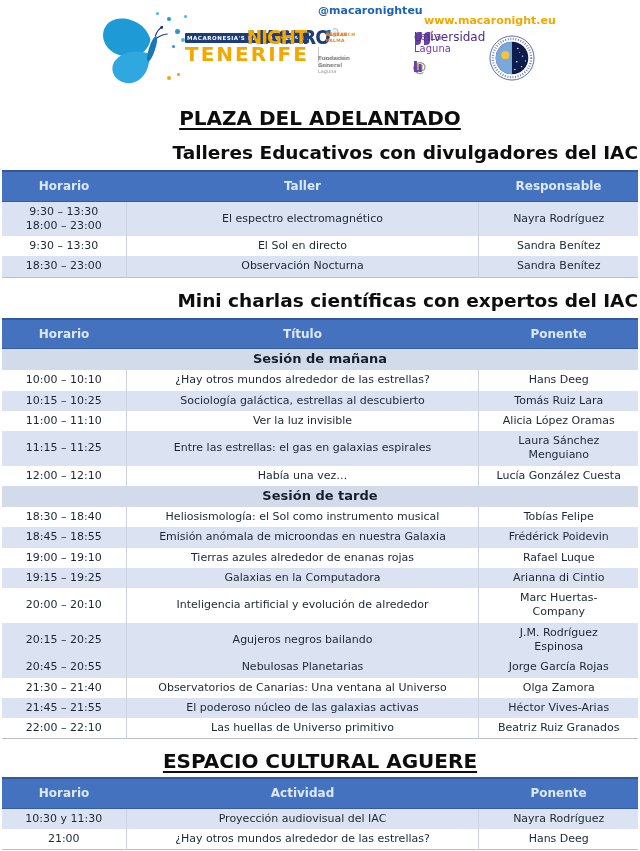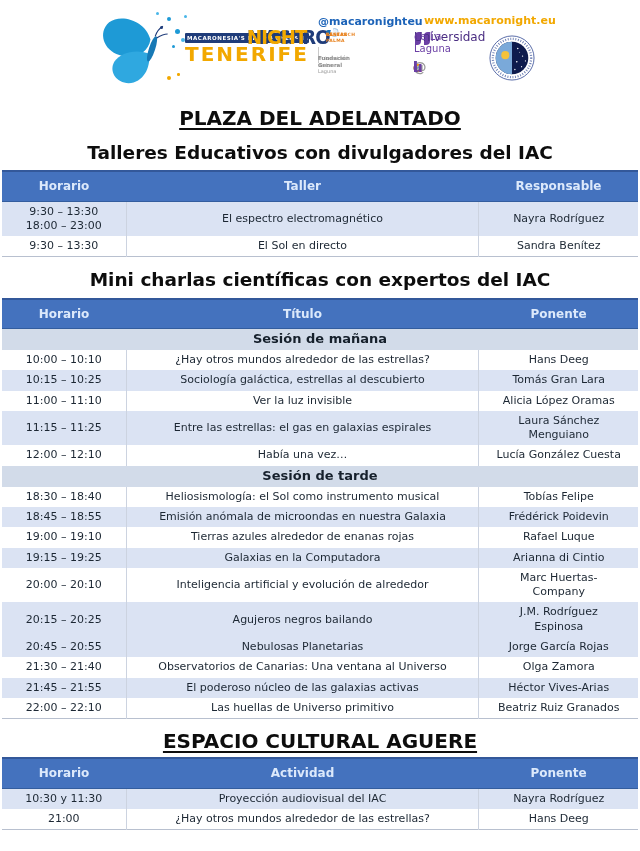--- a/index.html
+++ b/index.html
@@ -27,7 +27,7 @@
   .logo-location { position:static; display:block; color:var(--brand-orange,#F2A800);
     font-size:20px; font-weight:800; letter-spacing:2px; line-height:1.15; }
 
-  .social-handle { left:318px; top:15px; color:var(--link-blue,#1C63B8); font-size:11px; font-weight:700; }
+  .social-handle { left:318px; top:4px; color:var(--link-blue,#1C63B8); font-size:11px; font-weight:700; }
   .website { left:424px; top:14px; color:var(--brand-orange,#F2A800); font-size:11px; font-weight:700; }
 
   .lprc { left:326px; top:32px; display:flex; align-items:center; gap:3px; }

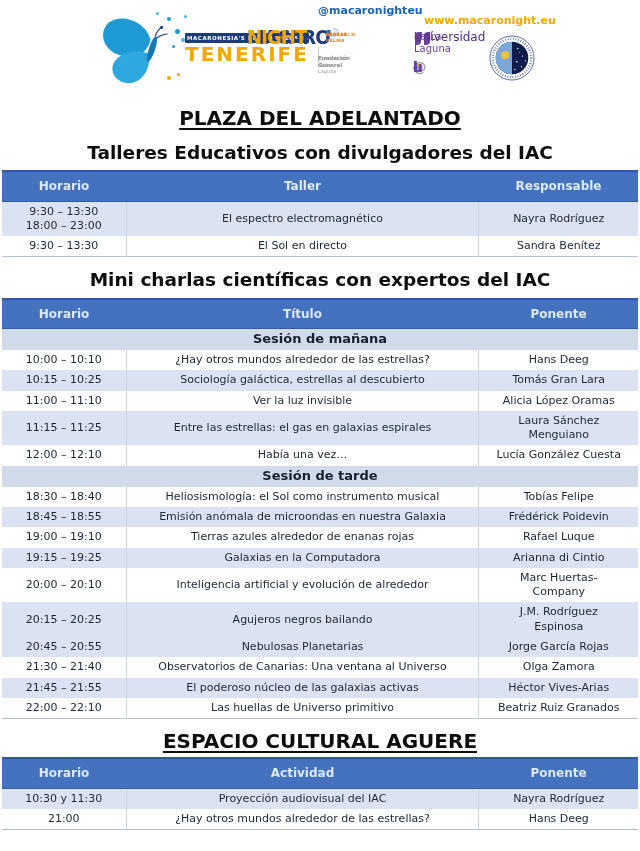--- a/index.html
+++ b/index.html
@@ -58,7 +58,7 @@
   .venue-title { text-align:center; font-size:20px; font-weight:800; color:#0d0d0d;
     text-decoration:underline; text-decoration-thickness:2px; text-underline-offset:3px;
     margin-top:10px; line-height:1.2; }
-  .table-heading { text-align:center; font-size:18.5px; font-weight:800; color:#0d0d0d;
+  .table-heading { text-align:right; font-size:18.5px; font-weight:800; color:#0d0d0d;
     margin:12px 0 6px; line-height:1.2; }
 
   table.schedule-table { width:100%; border-collapse:collapse; table-layout:fixed;

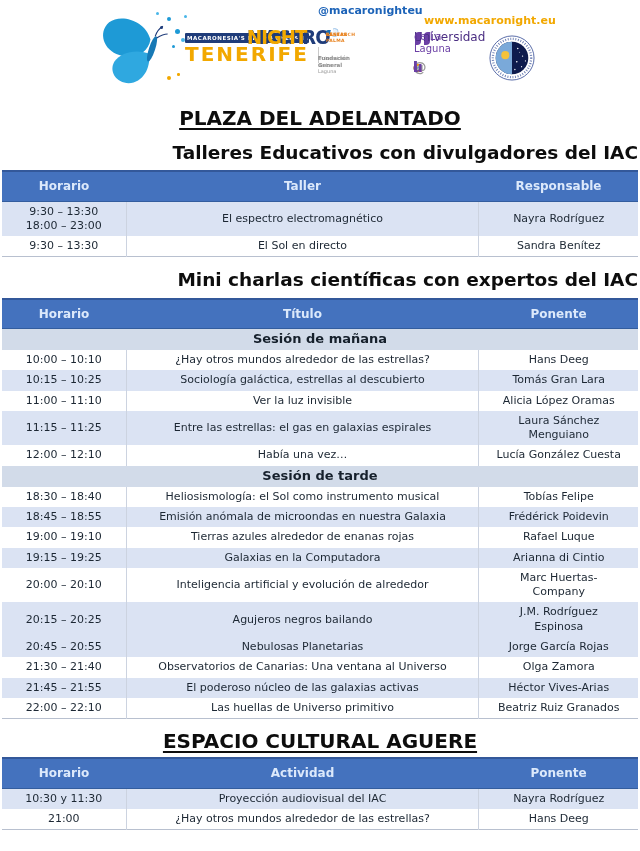--- a/index.html
+++ b/index.html
@@ -205,6 +205,11 @@
             <td class="cell-title">El Sol en directo</td>
             <td class="cell-person">Sandra Benítez</td>
           </tr>
+          <tr class="row-band">
+            <td class="cell-time">18:30 – 23:00</td>
+            <td class="cell-title">Observación Nocturna</td>
+            <td class="cell-person">Sandra Benítez</td>
+          </tr>
         </tbody>
       </table>
       <div class="table-heading">Mini charlas científicas con expertos del IAC</div>

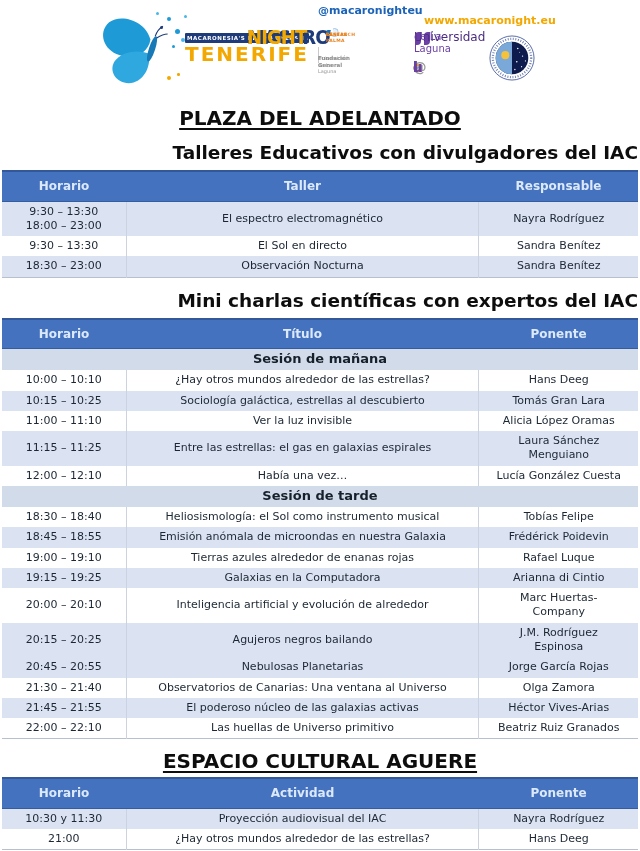--- a/index.html
+++ b/index.html
@@ -238,7 +238,7 @@
           <tr class="row-band">
             <td class="cell-time">10:15 – 10:25</td>
             <td class="cell-title">Sociología galáctica, estrellas al descubierto</td>
-            <td class="cell-person">Tomás Gran Lara</td>
+            <td class="cell-person">Tomás Ruiz Lara</td>
           </tr>
           <tr class="row-white">
             <td class="cell-time">11:00 – 11:10</td>

